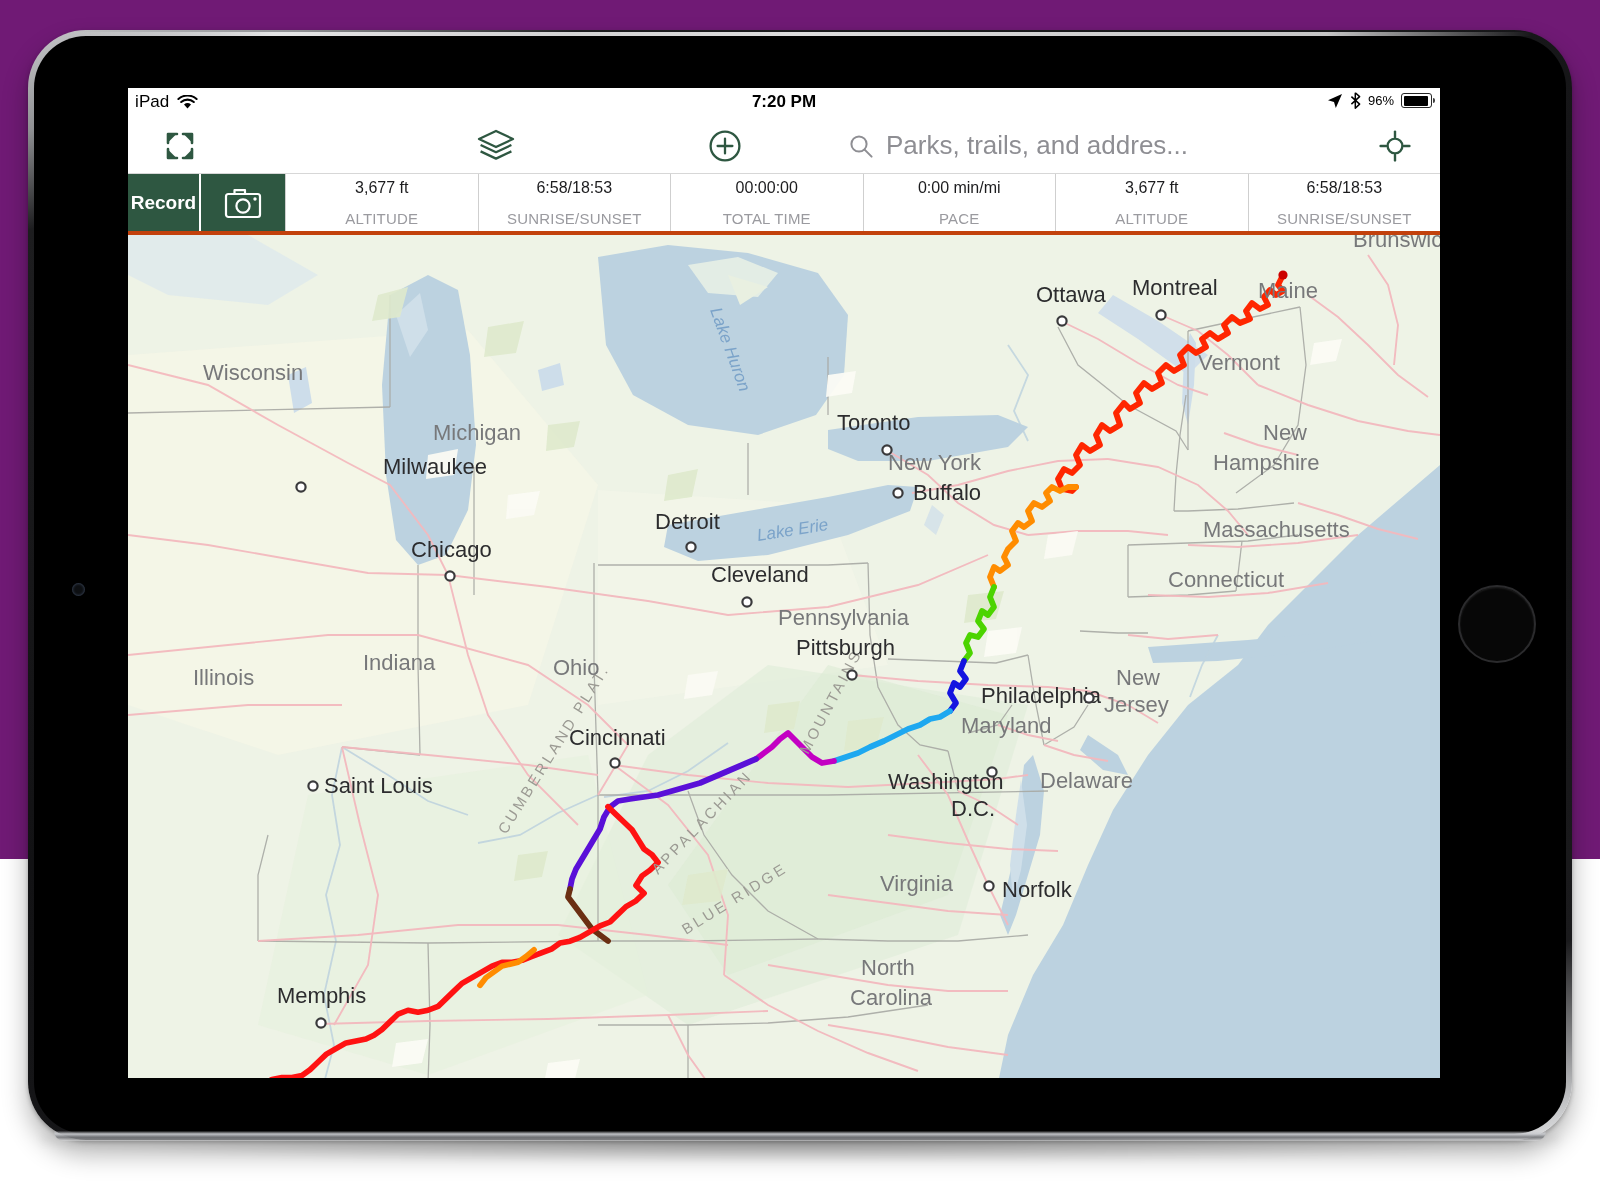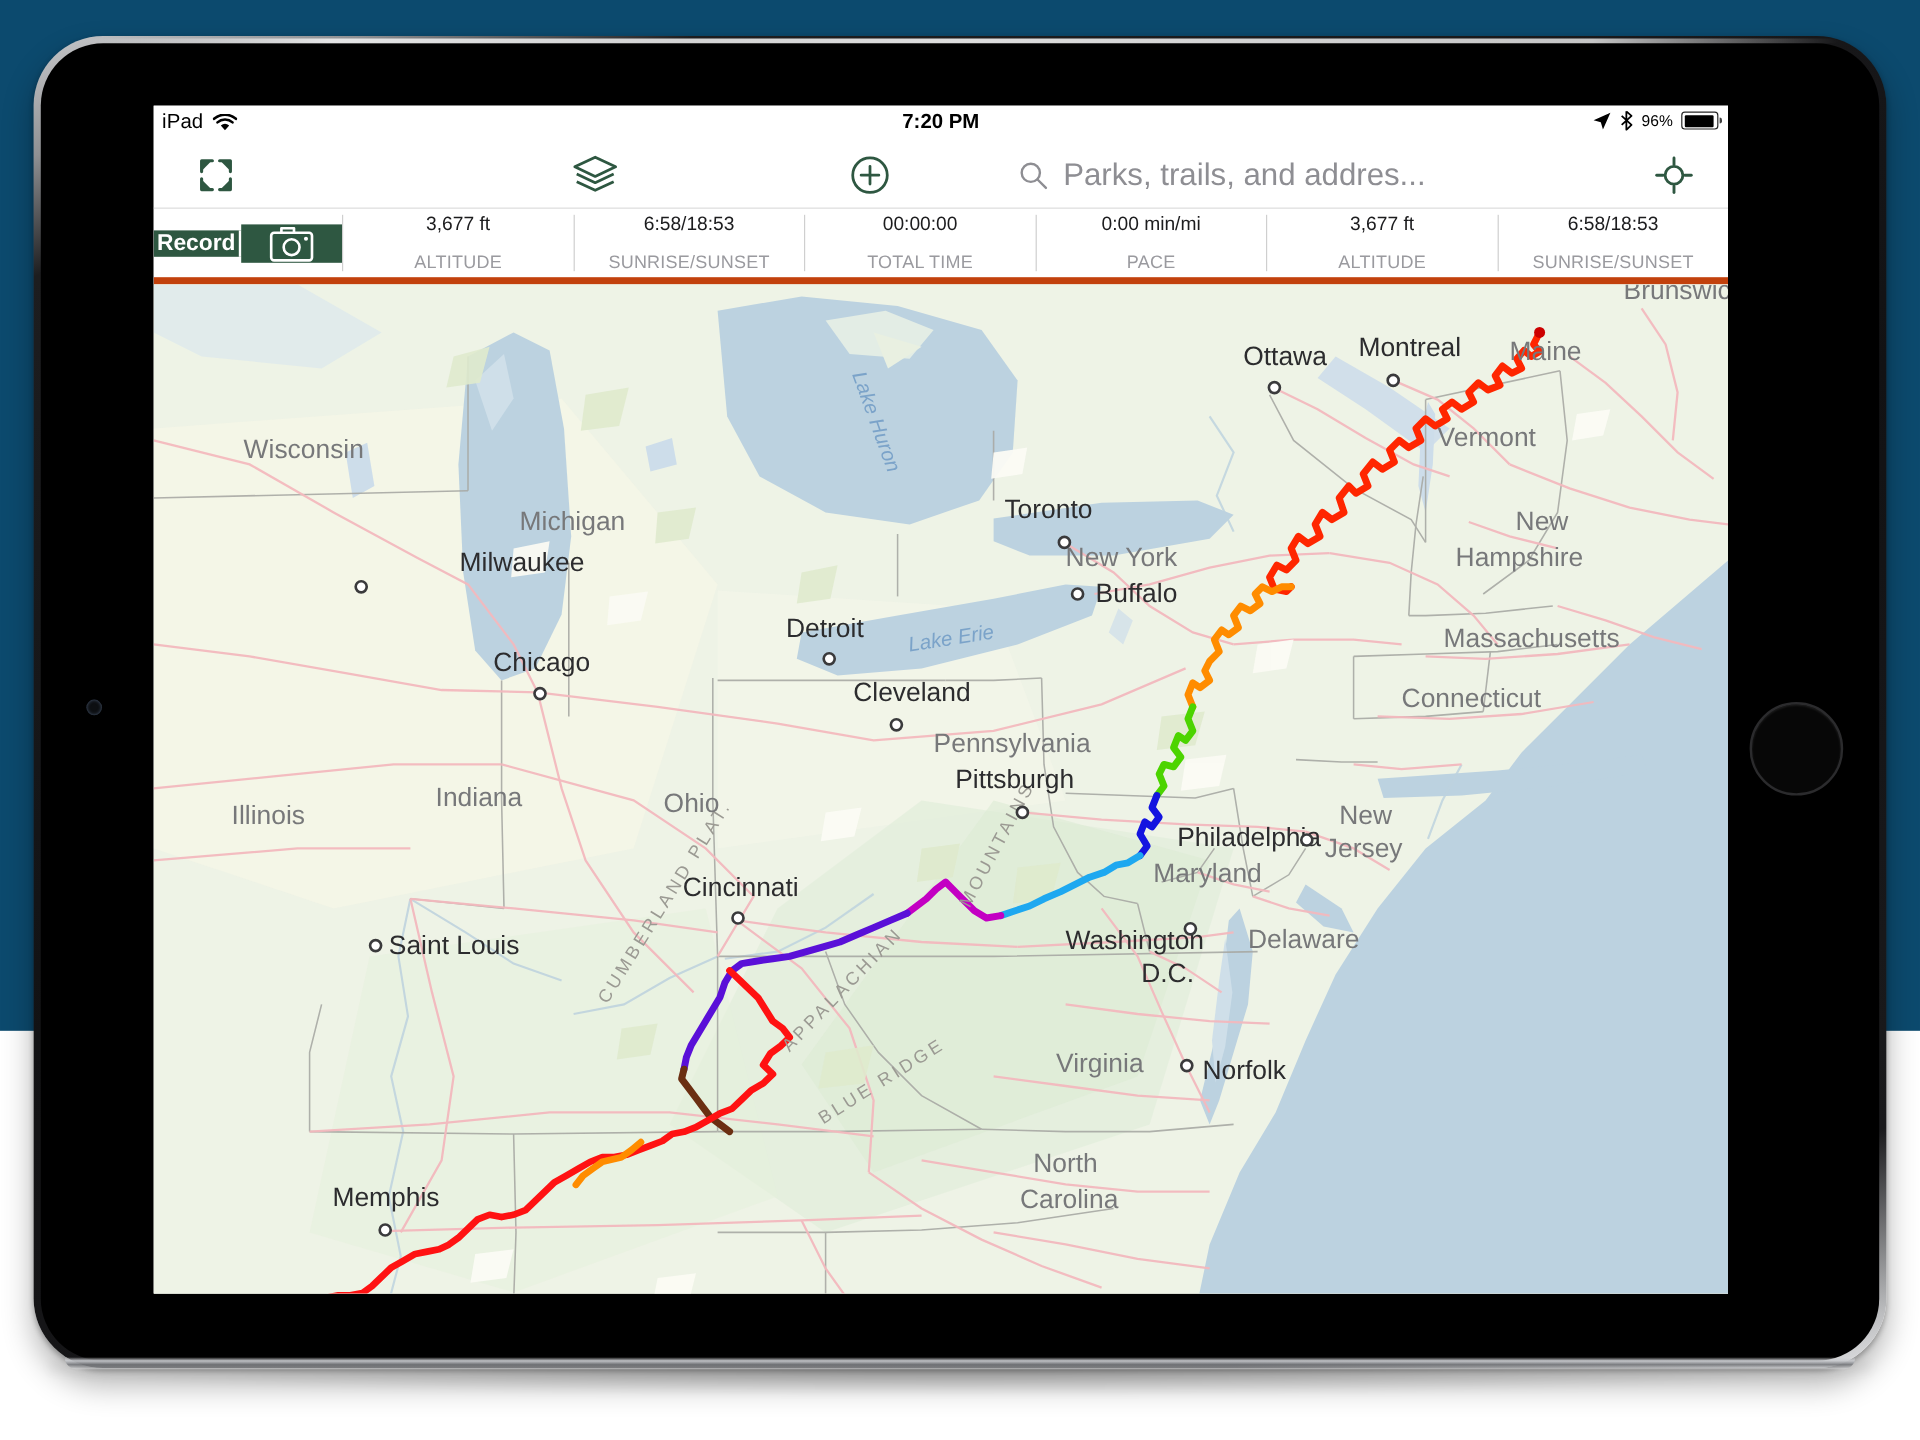--- a/index.html
+++ b/index.html
@@ -5,7 +5,7 @@
   html,body{margin:0;padding:0;background:#ffffff;}
   body{width:1600px;height:1200px;overflow:hidden;font-family:"Liberation Sans",sans-serif;}
 
-  #stage{position:relative;width:1600px;height:859px;background:#0c4a6e;}
+  #stage{position:relative;width:1600px;height:859px;background:#701a75;}
 
   
   #device{

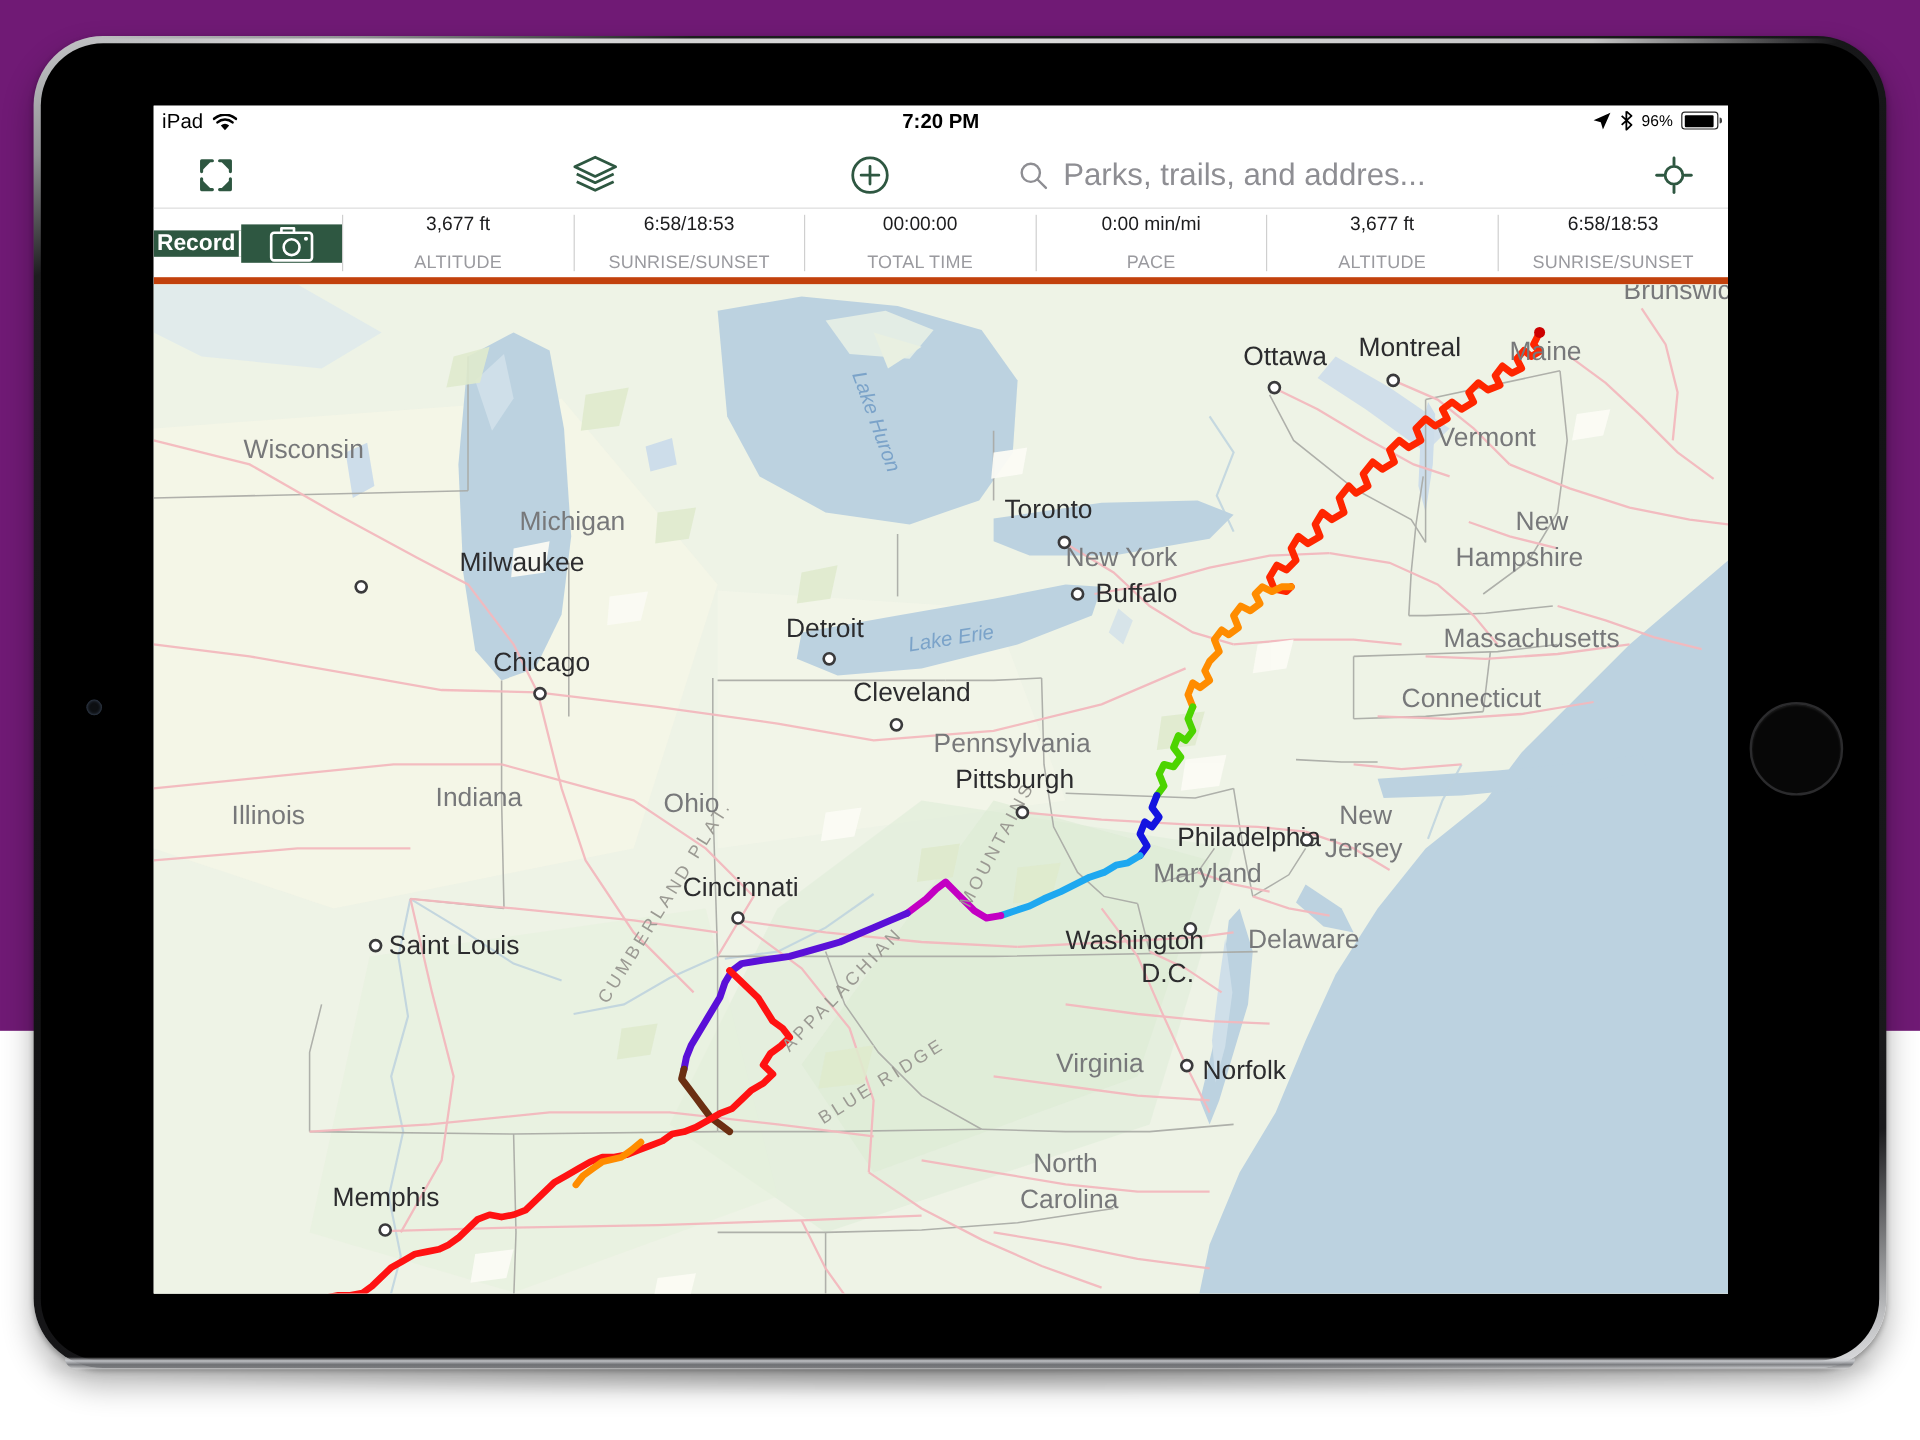--- a/index.html
+++ b/index.html
@@ -68,7 +68,7 @@
   #searchBox .ph{font-size:26px;color:#8e8e93;text-align:center;}
 
   
-  #statsbar{position:relative;height:57px;display:flex;background:#fff;border-bottom:6px solid #c2410c;align-items:center;}
+  #statsbar{position:relative;height:57px;display:flex;background:#fff;border-bottom:4px solid #c2410c;}
   .recbtn{width:71px;background:#2e5741;color:#fff;display:flex;align-items:center;justify-content:center;
           font-size:19px;font-weight:bold;cursor:pointer;border-right:2px solid #fff;}
   .cambtn{width:84px;background:#2e5741;display:flex;align-items:center;justify-content:center;cursor:pointer;}

